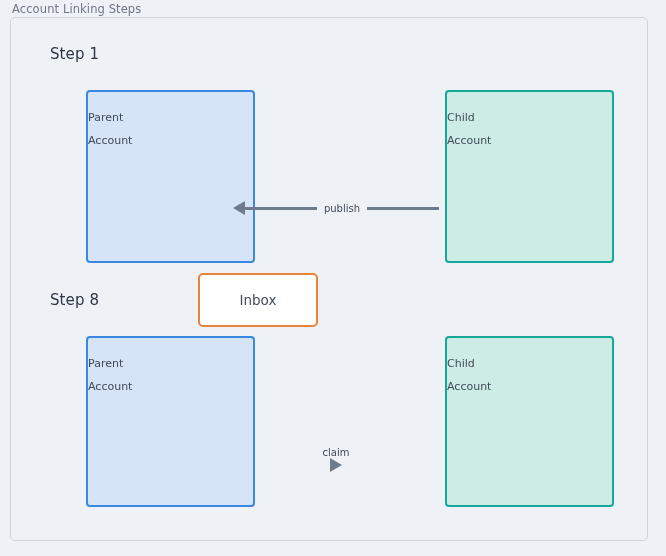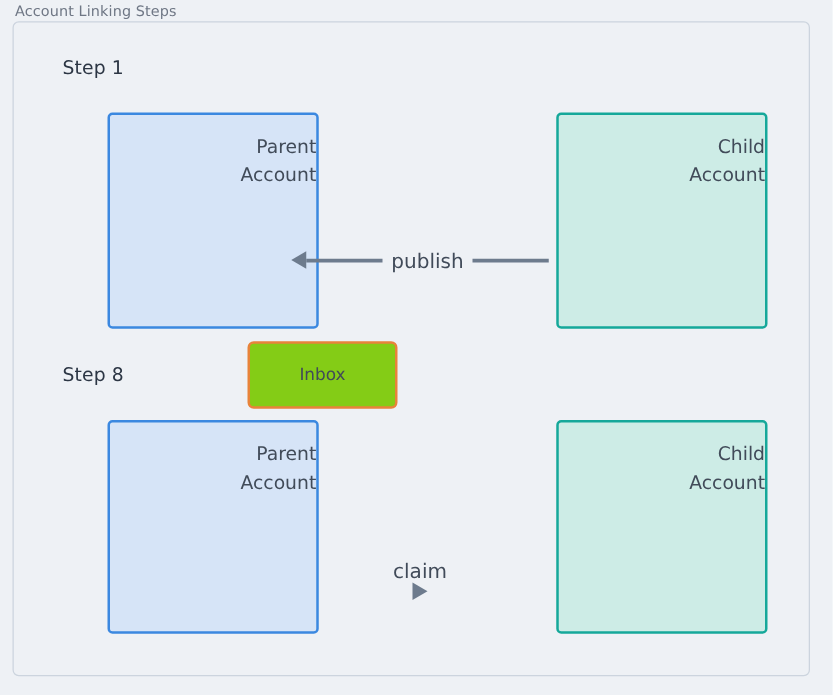--- a/index.html
+++ b/index.html
@@ -78,8 +78,8 @@
     left: 0;
     right: 0;
     top: 14px;
-    text-align: right;
-    font-size: 15px;
+    text-align: left;
+    font-size: 11px;
     line-height: 23px;
     color: #414b59;
     white-space: pre-line;

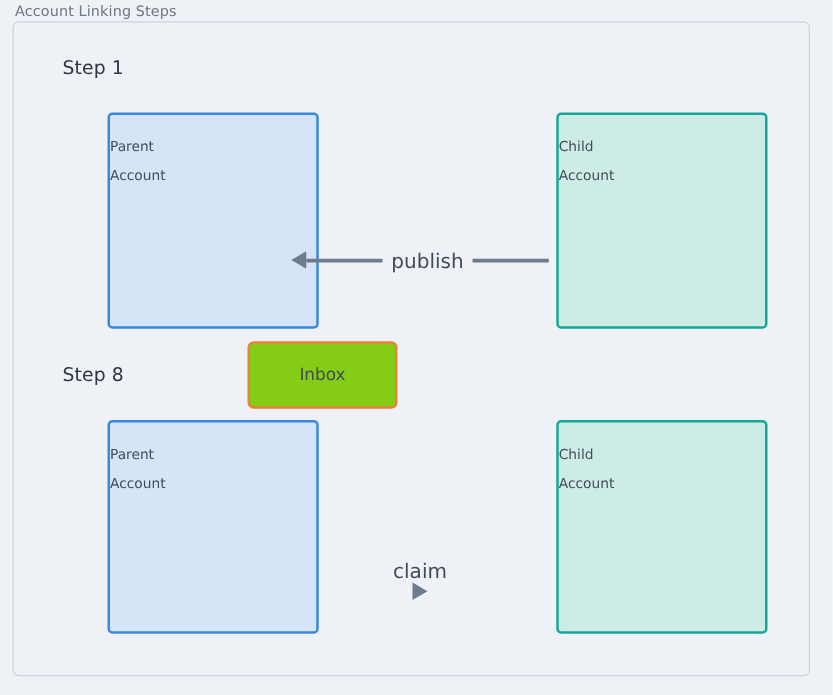--- a/index.html
+++ b/index.html
@@ -126,7 +126,7 @@
     flex: 1 1 auto;
   }
   .conn-label {
-    font-size: 16px;
+    font-size: 10px;
     color: #414b59;
     padding: 0 7px;
     white-space: nowrap;

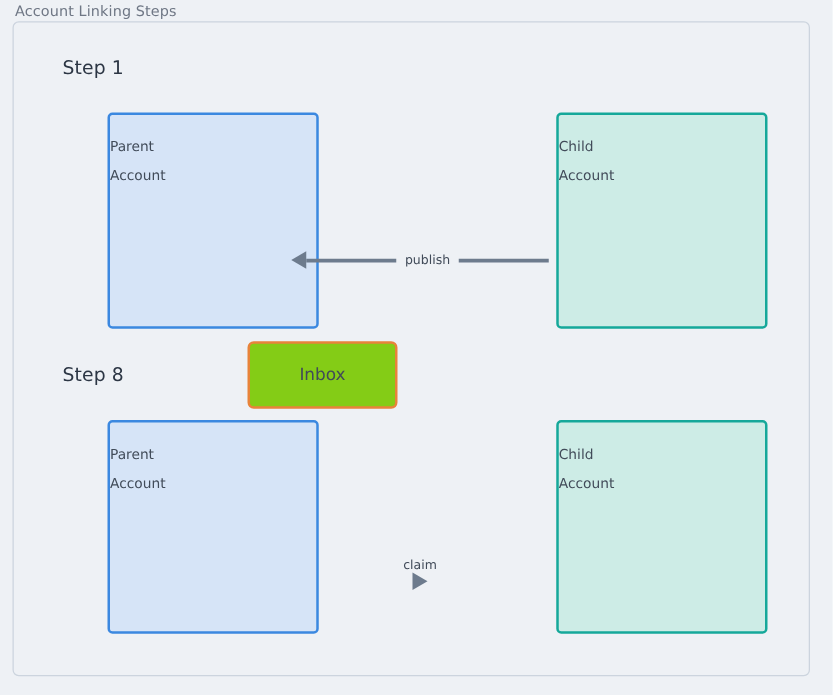--- a/index.html
+++ b/index.html
@@ -108,7 +108,7 @@
     white-space: pre-line;
   }
   .inner-box.orange {
-    background: #84cc16;
+    background: #ffffff;
     border: 2px solid #e8833a;
   }
 

